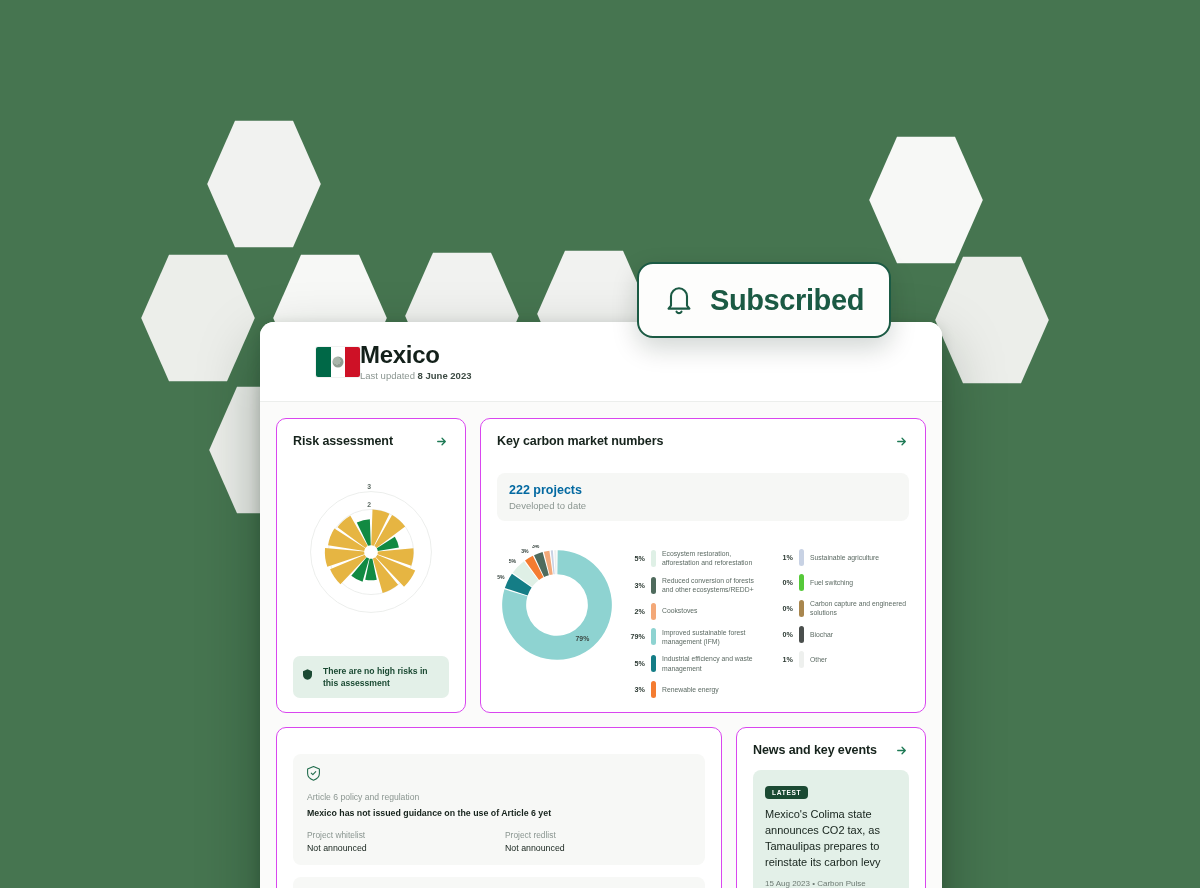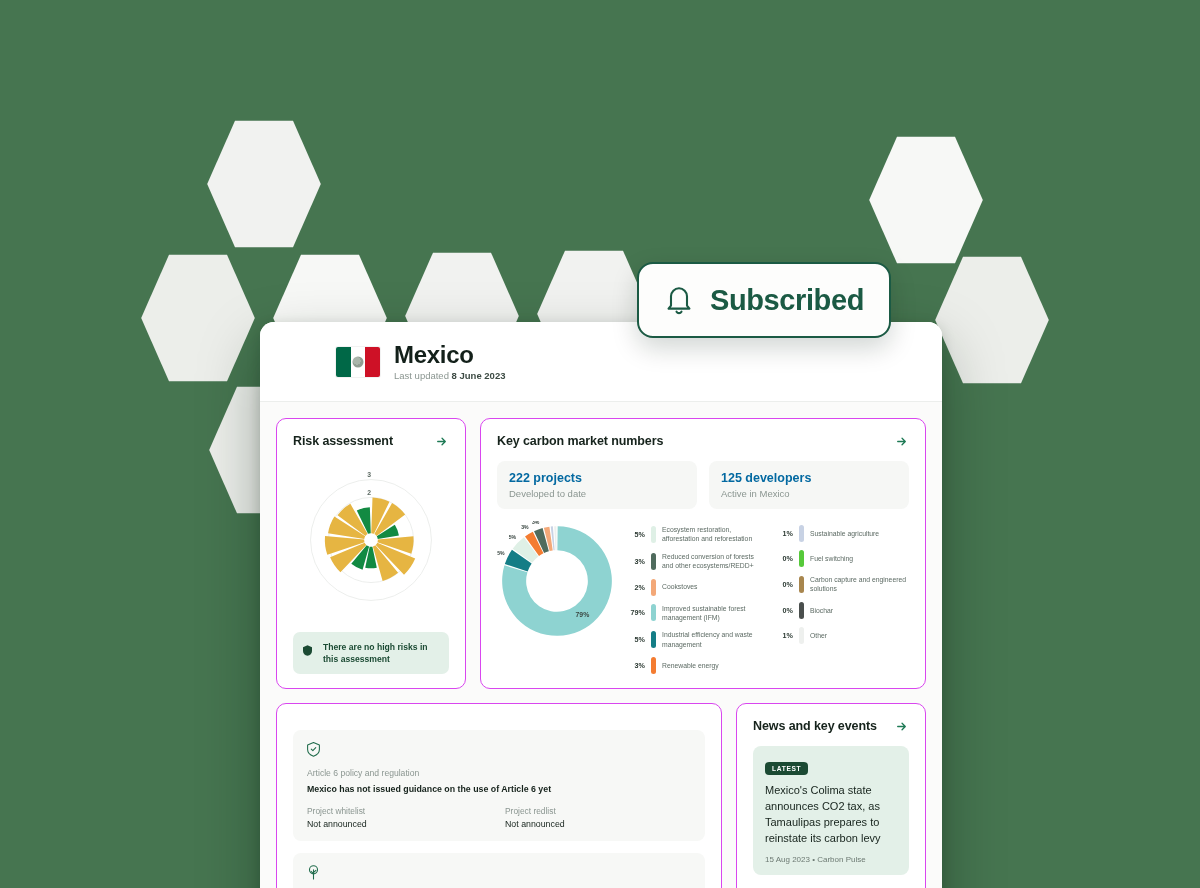--- a/index.html
+++ b/index.html
@@ -35,8 +35,8 @@
 
   
   #country-header {
-    height: 80px; padding: 0 76px;
-    display: flex; align-items: center; gap: 14px;
+    height: 80px; padding: 0 56px;
+    display: flex; align-items: center; 
     border-bottom: 1px solid #eceeec;
     background: #fff;
   }

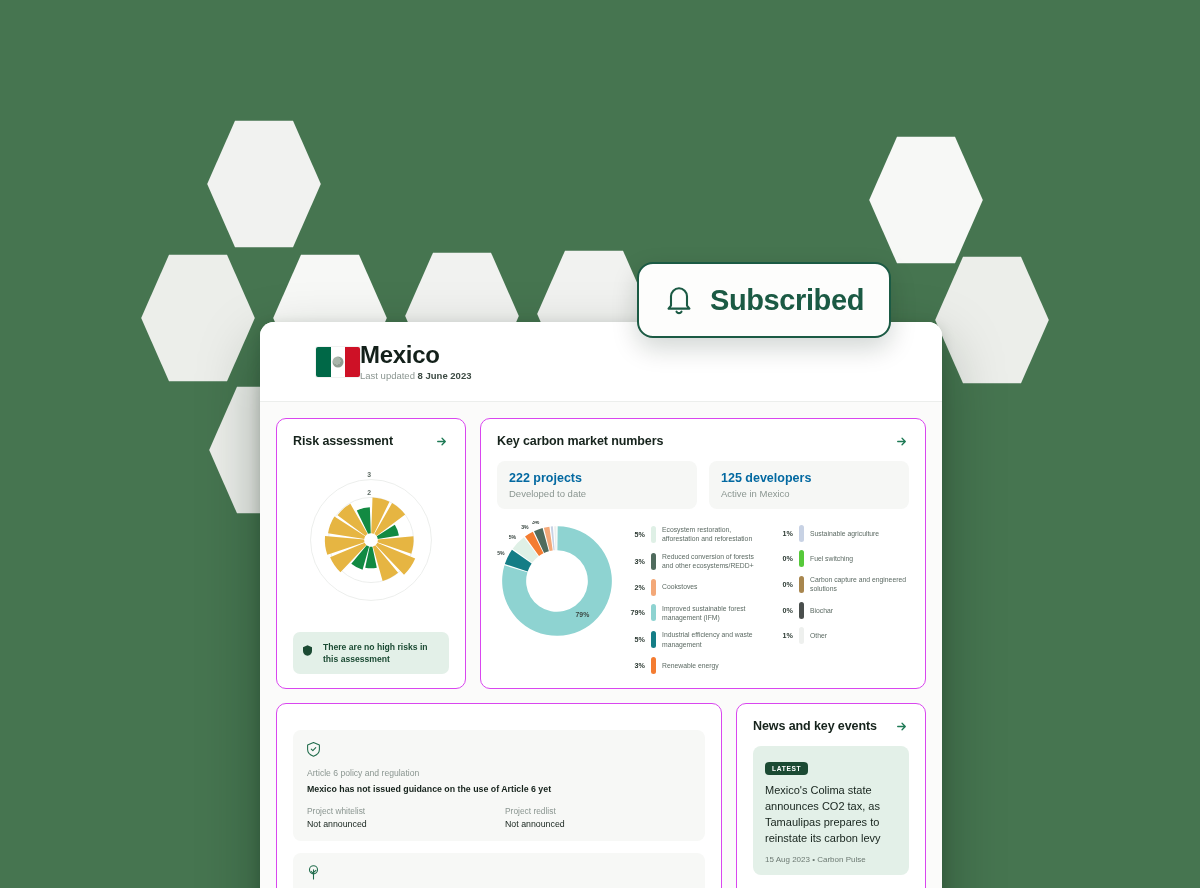--- a/index.html
+++ b/index.html
@@ -90,7 +90,7 @@
   #risk-banner-text { font-size: 8.6px; line-height: 1.42; font-weight: 700; color: #1b4a33; }
 
   
-  #key-card { flex: 1; display: flex; flex-direction: column; }
+  #key-card { flex: 1; display: flex; flex-direction: column; gap: 12px; }
   #stat-row { display: flex; gap: 12px; margin-top: 12px; }
   .stat {
     flex: 1; background: #f6f7f5; border-radius: 8px; padding: 10px 12px;

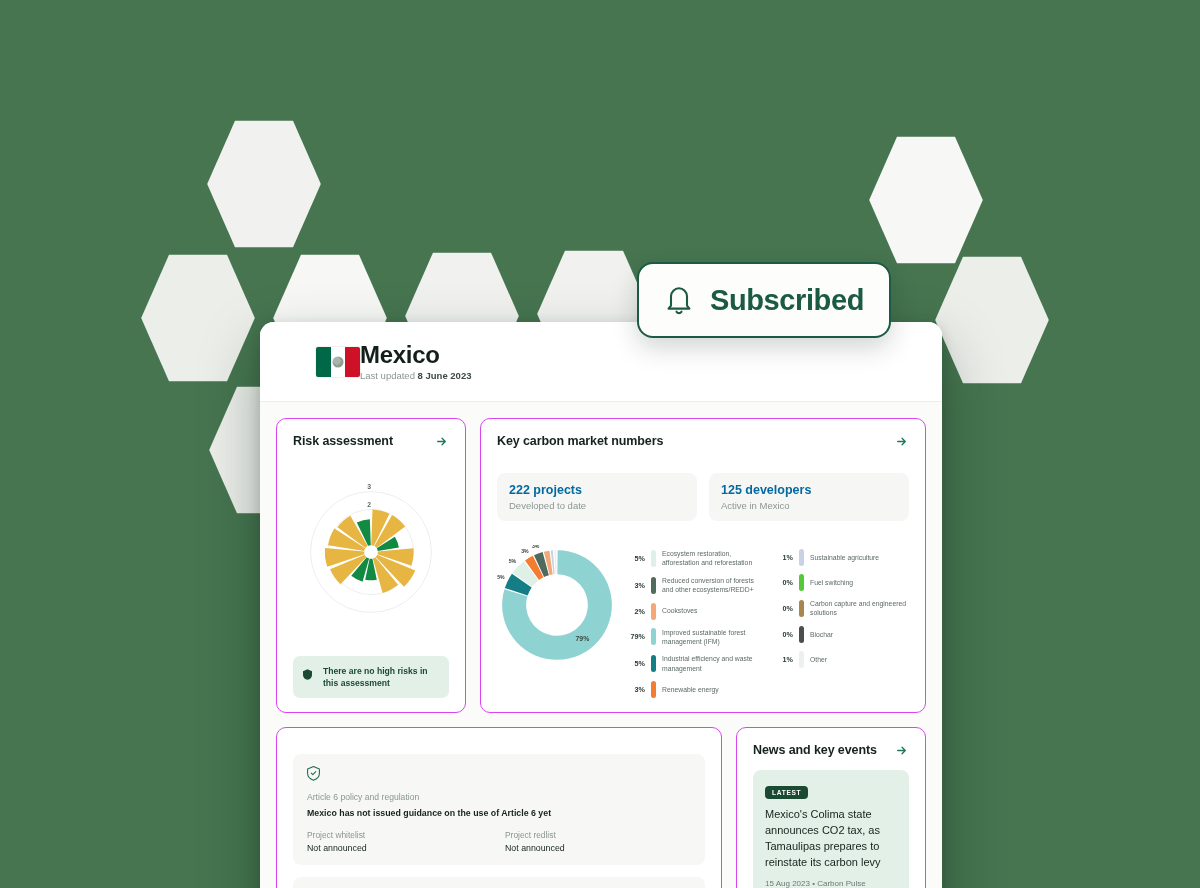--- a/index.html
+++ b/index.html
@@ -235,10 +235,6 @@
           <div class="stat">
             <div class="stat-value">222 projects</div>
             <div class="stat-label">Developed to date</div>
-          </div>
-          <div class="stat">
-            <div class="stat-value">125 developers</div>
-            <div class="stat-label">Active in Mexico</div>
           </div>
         </div>
 

